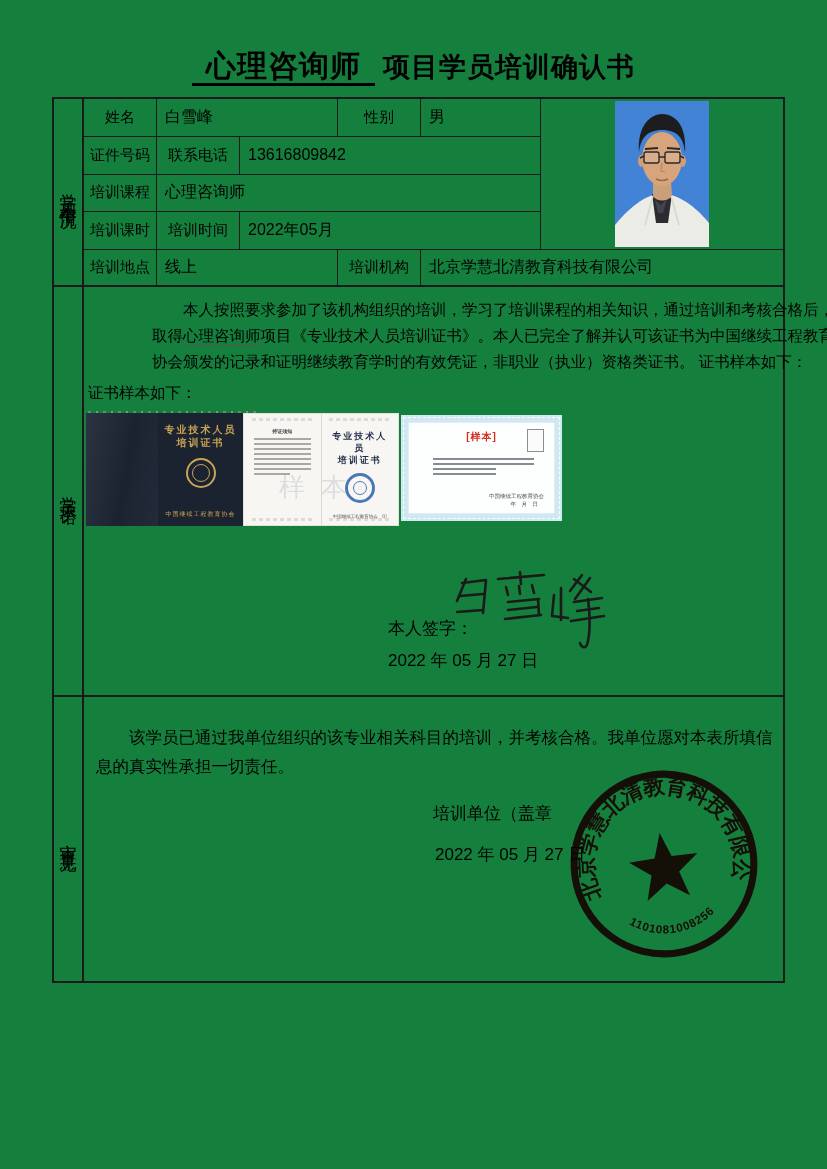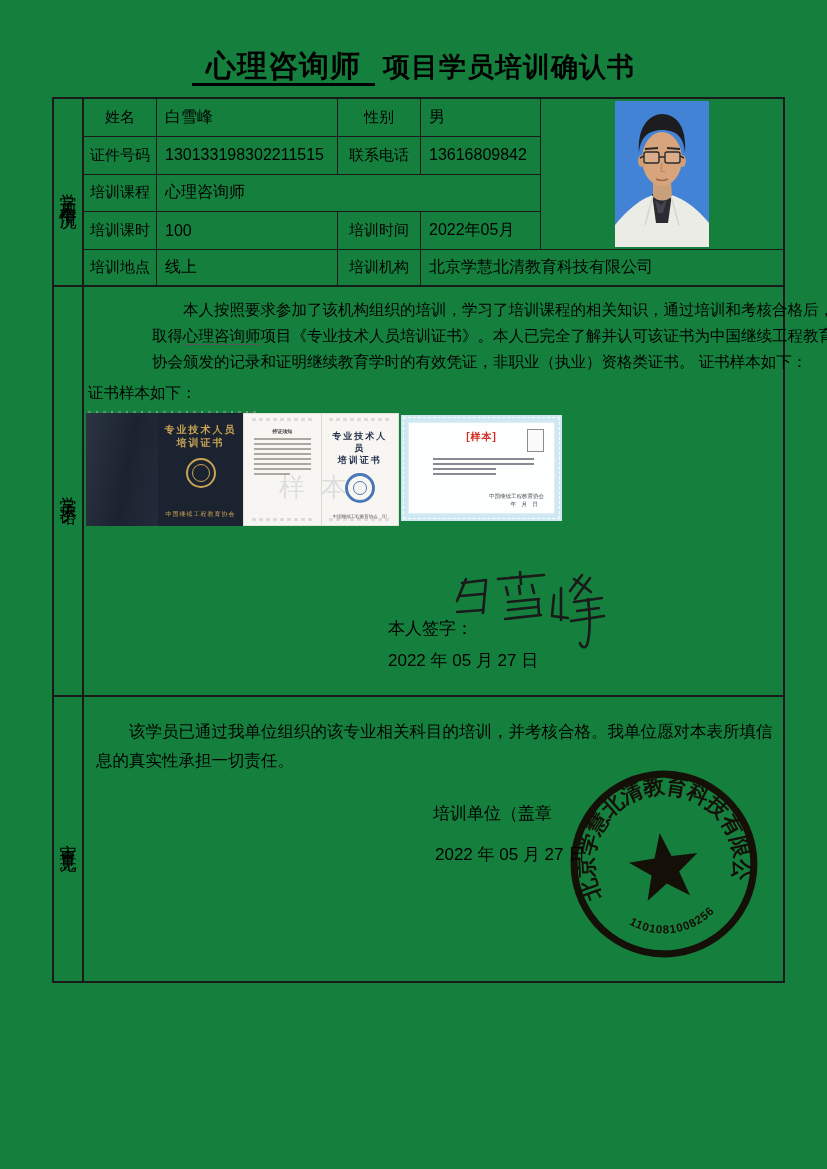--- a/index.html
+++ b/index.html
@@ -126,7 +126,6 @@
             </div>
             <div class="irow">
               <div class="c-lab">证件号码</div>
-              <div class="c-val mid">130133198302211515</div>
               <div class="c-lab c-lab2">联系电话</div>
               <div class="c-val">13616809842</div>
             </div>

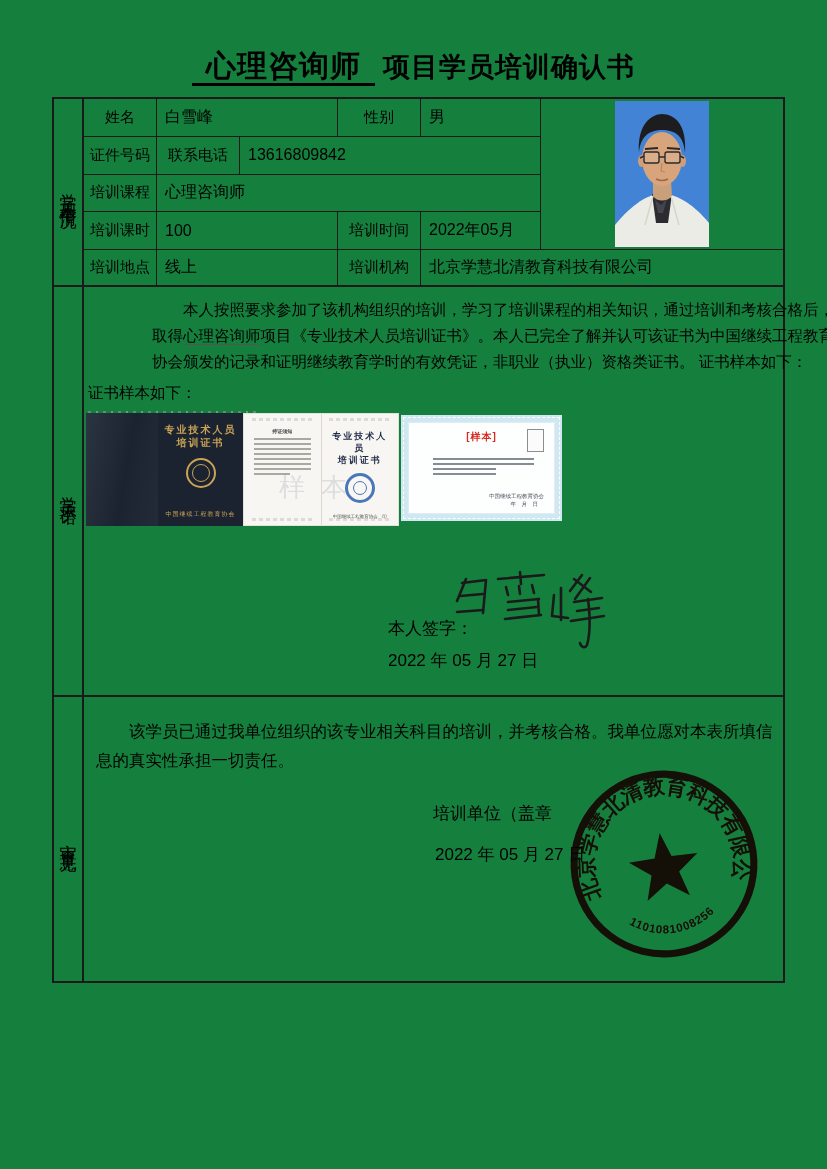--- a/index.html
+++ b/index.html
@@ -135,7 +135,6 @@
             </div>
             <div class="irow">
               <div class="c-lab">培训课时</div>
-              <div class="c-val mid">100</div>
               <div class="c-lab c-lab2">培训时间</div>
               <div class="c-val">2022年05月</div>
             </div>

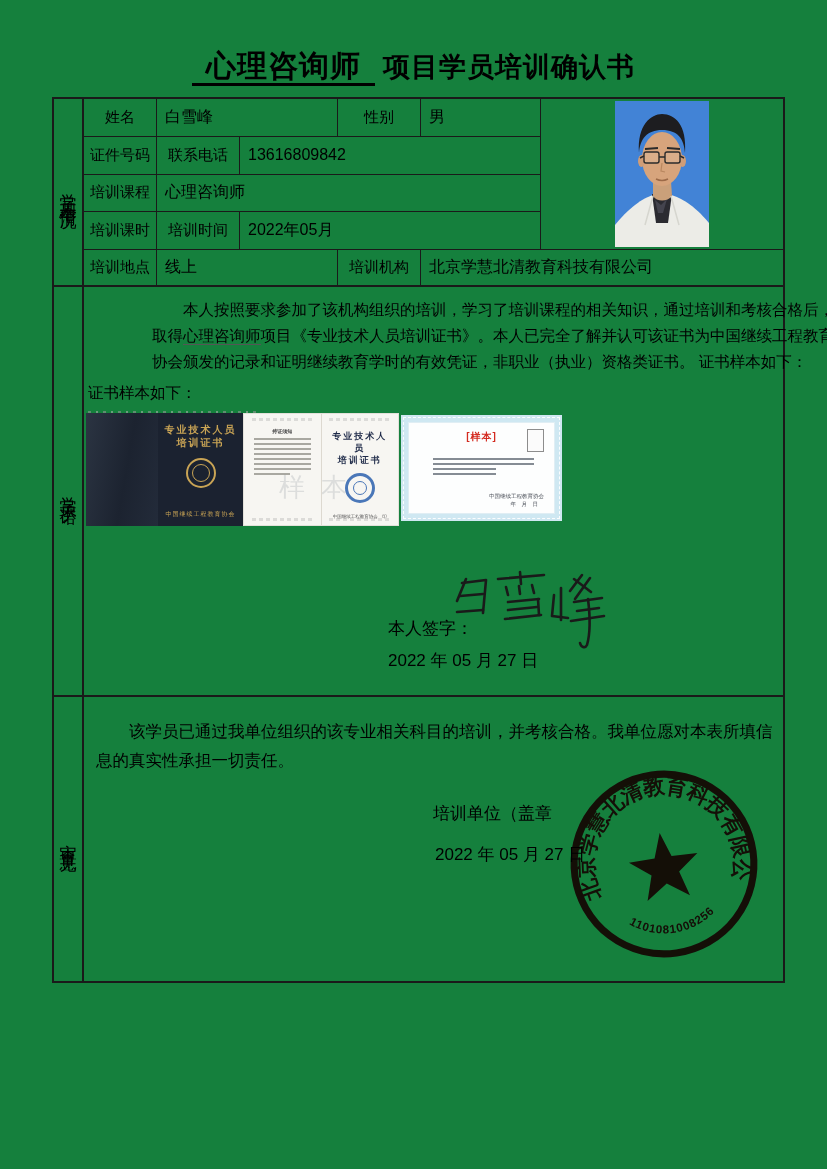--- a/index.html
+++ b/index.html
@@ -95,7 +95,7 @@
 
   
   .sec3 { flex:1; }
-  .review-para { position:absolute; left:12px; top:20px; width:684px; font-size:16.5px;
+  .review-para { position:absolute; left:12px; top:26px; width:684px; font-size:16.5px;
                  line-height:29px; text-indent:2em; }
   .stamp-label { position:absolute; left:349px; top:105px; font-size:17px; }
   .stamp-date { position:absolute; left:351px; top:146px; font-size:17px; }

